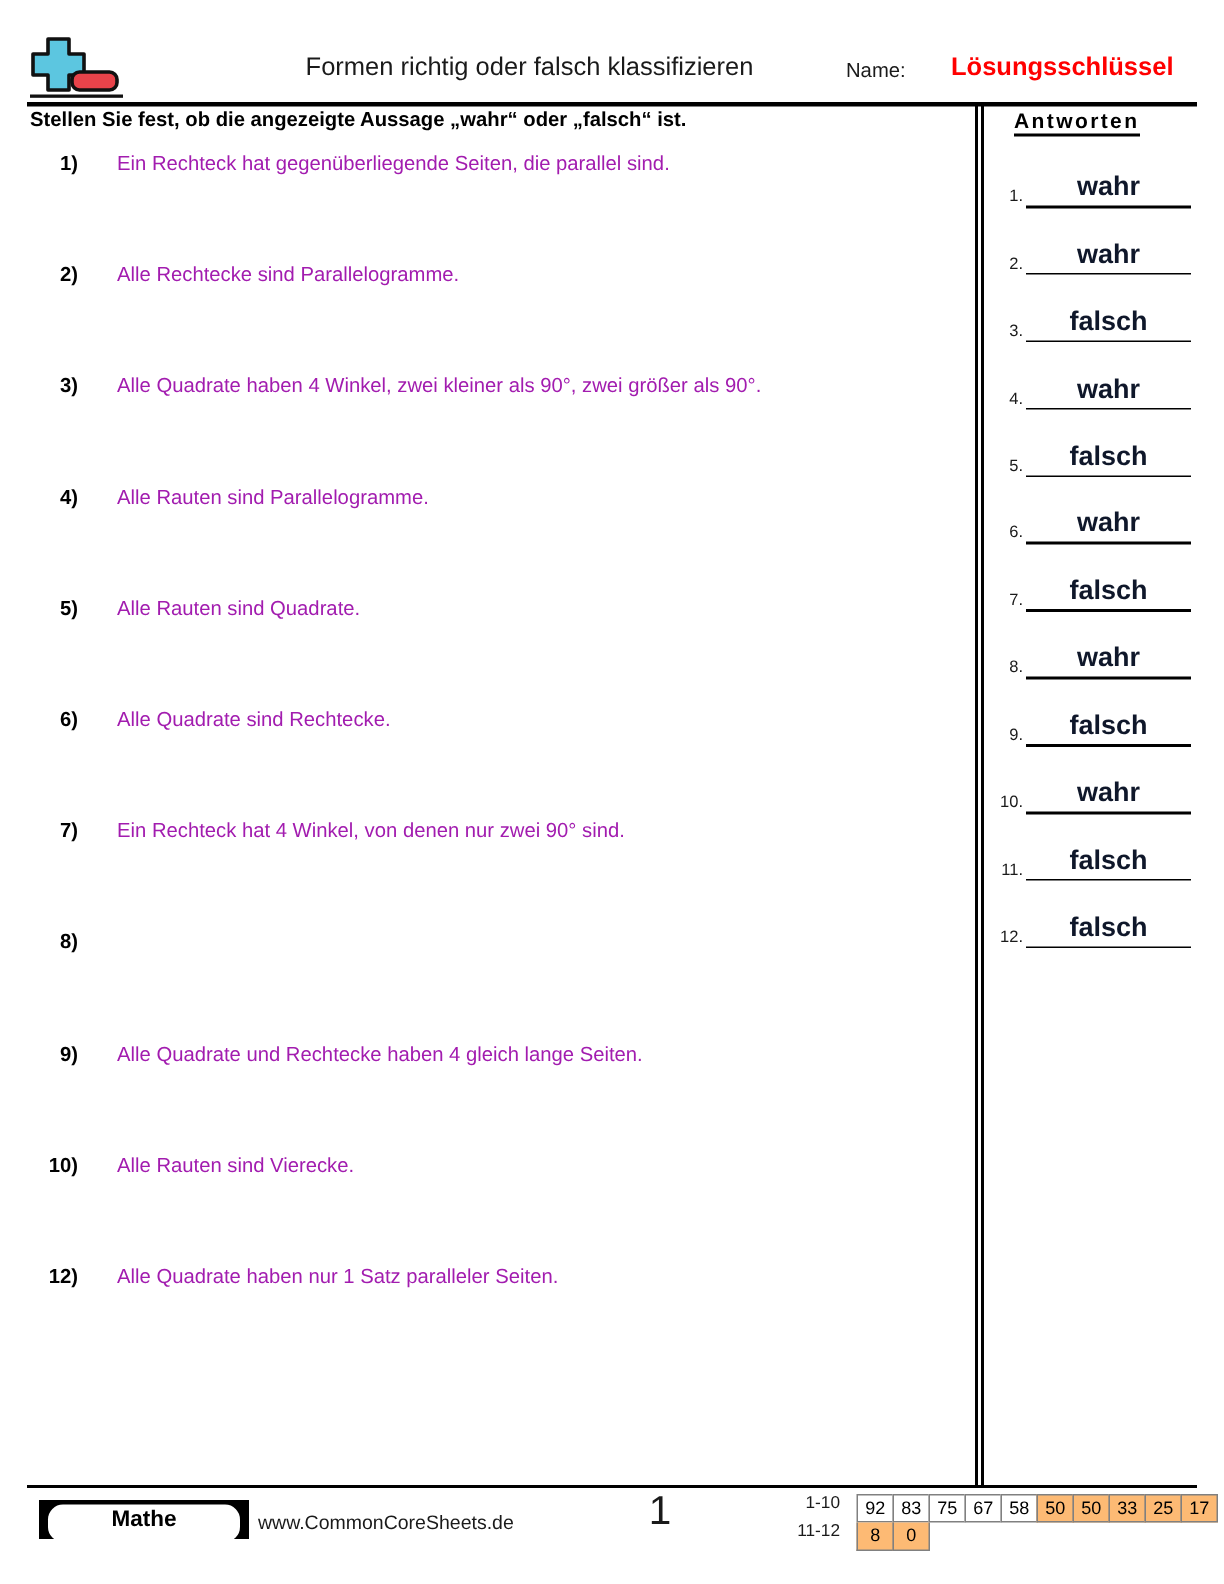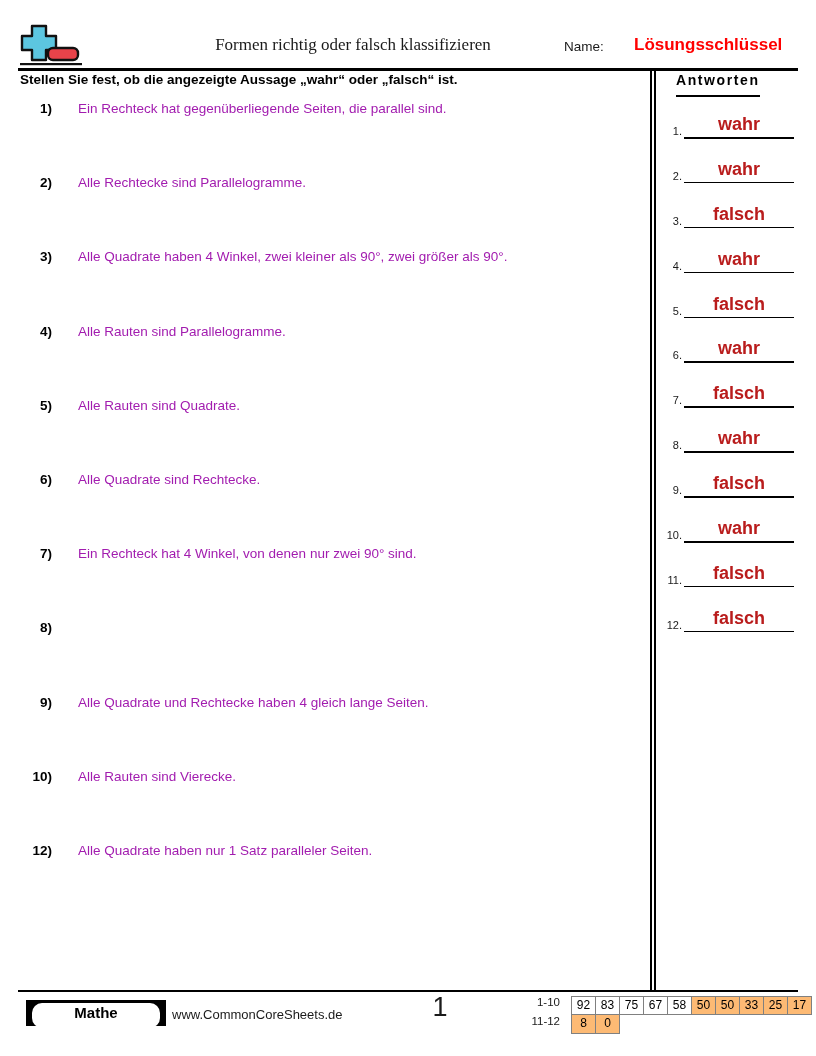--- a/index.html
+++ b/index.html
@@ -47,7 +47,6 @@
     line-height: 22px;
     color: #1a1a1a;
     white-space: nowrap;
-    font-family: Liberation Serif, serif;
   }
   .name-label {
     position: absolute;

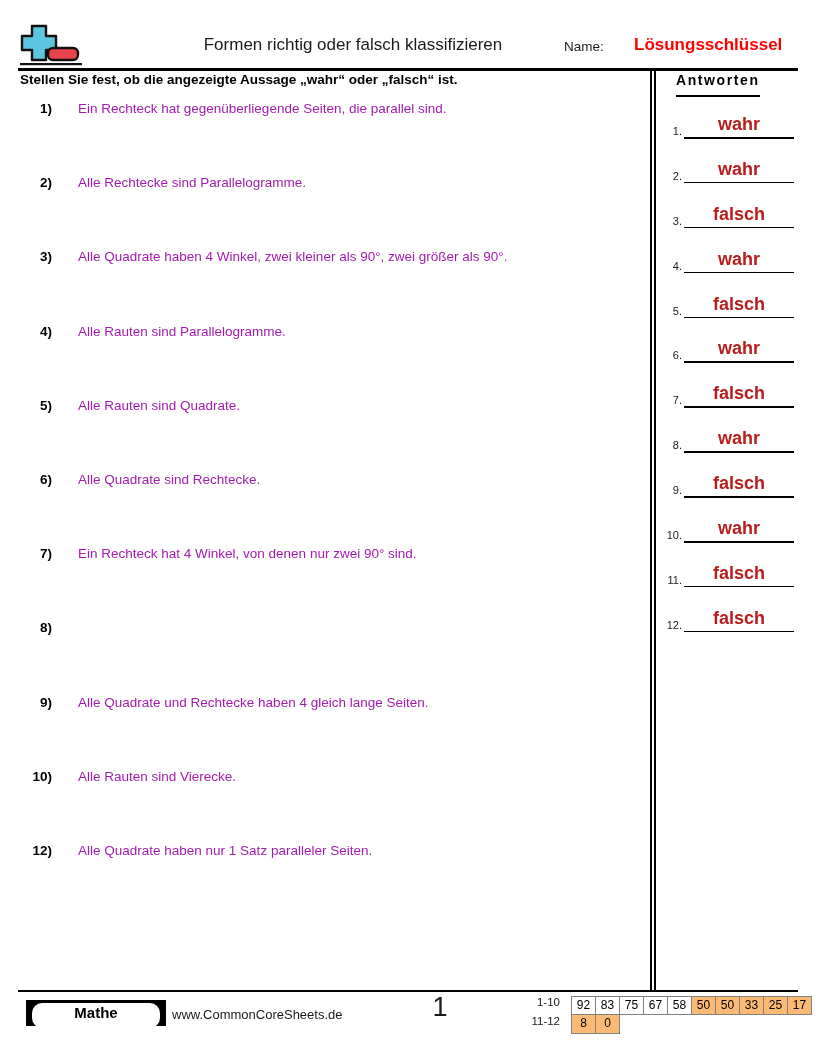--- a/index.html
+++ b/index.html
@@ -144,7 +144,7 @@
     letter-spacing: 1.6px;
     color: #000000;
     border-bottom: 2px solid #000000;
-    padding-bottom: 7px;
+    padding-bottom: 1px;
   }
   .answers {
     position: absolute;

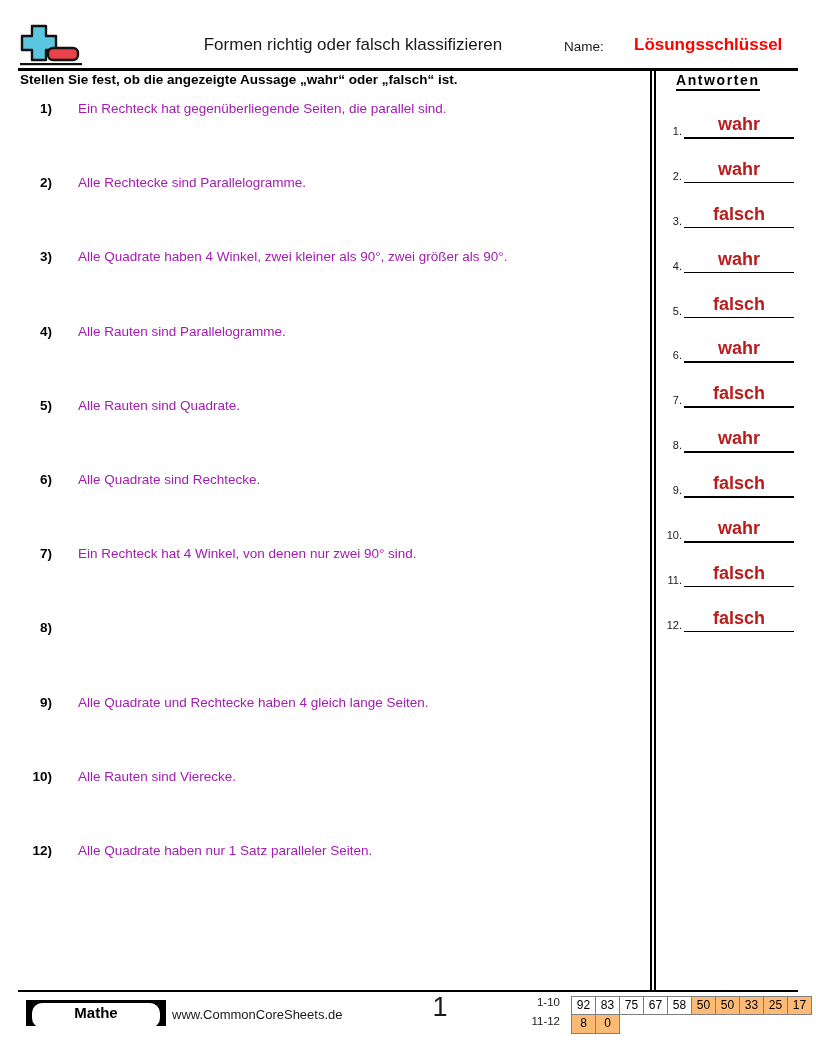--- a/index.html
+++ b/index.html
@@ -181,7 +181,7 @@
     text-align: center;
     font-size: 18px;
     font-weight: bold;
-    color: #b91c1c;
+    color: #0f172a;
     line-height: 24px;
   }
 

